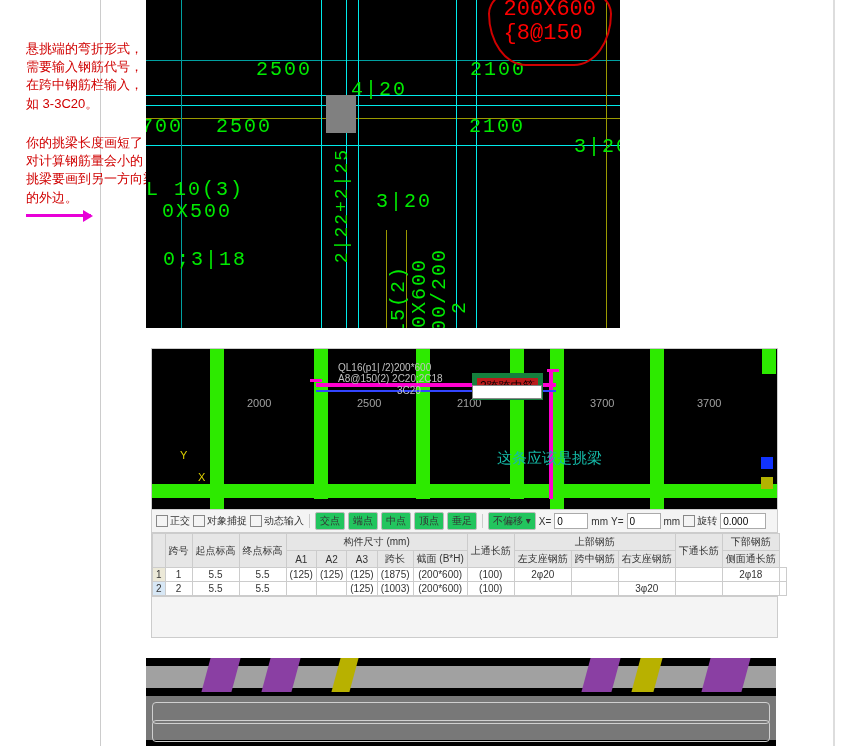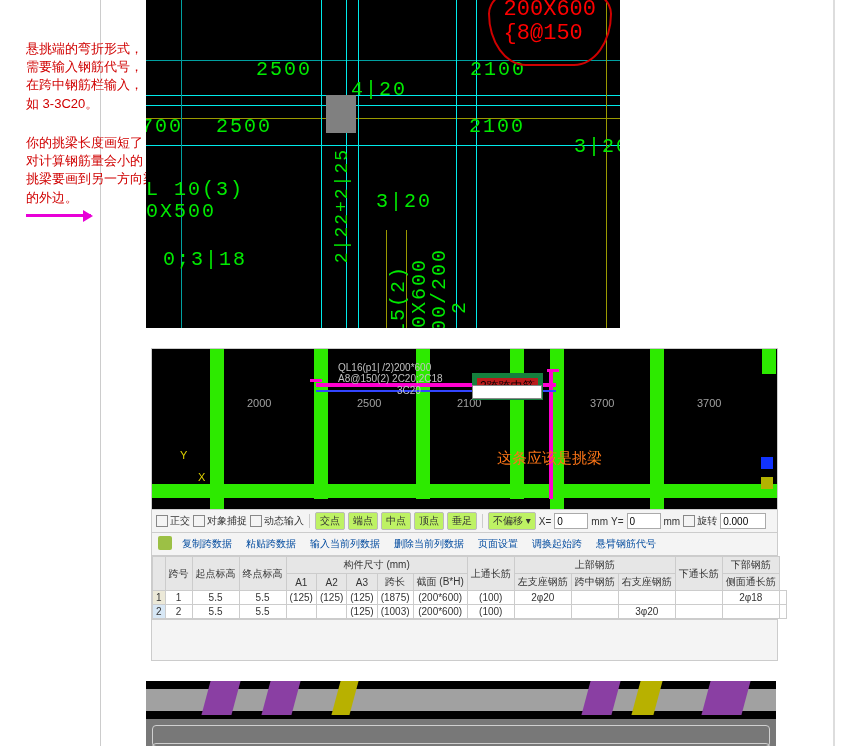--- a/index.html
+++ b/index.html
@@ -210,7 +210,7 @@
         <span class="lbl" style="left:230px;top:190px">3|20</span>
         <span class="lbl lblv" style="left:186px;top:148px;font-size:18px;transform:rotate(180deg)">2|22+2|25</span>
         <span class="lbl" style="left:0px;top:178px">L 10(3)</span>
-        <span class="lbl" style="left:0px;top:200px">0X500</span>
+        <span class="lbl" style="left:16px;top:200px">0X500</span>
         <span class="lbl" style="left:17px;top:248px">0;3|18</span>
         <span class="lbl lblv" style="left:241px;top:265px;transform:rotate(180deg)">L5(2)</span>
         <span class="lbl lblv" style="left:262px;top:258px;transform:rotate(180deg)">0X600</span>

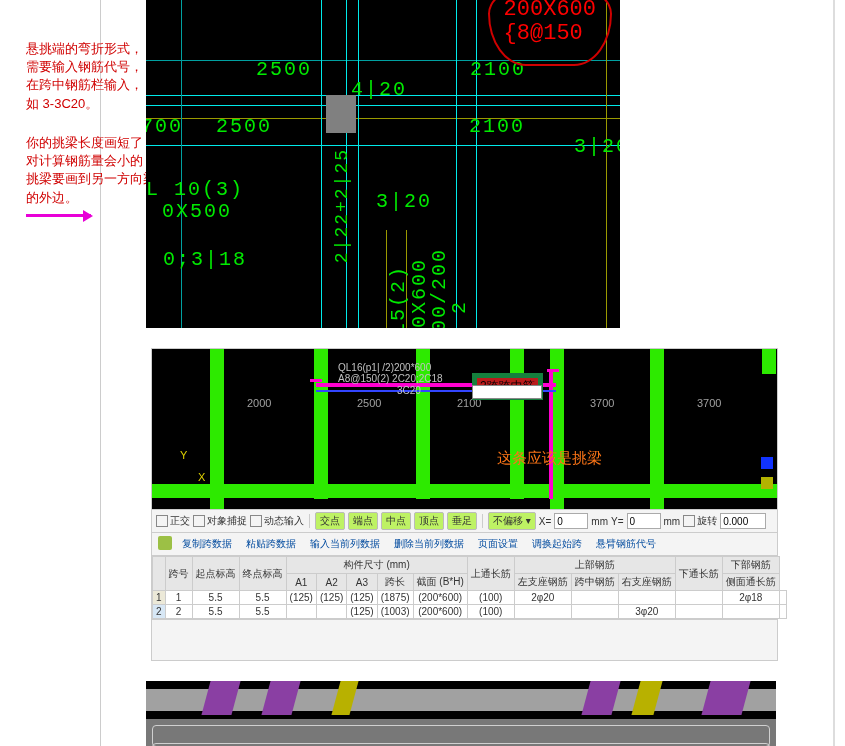--- a/index.html
+++ b/index.html
@@ -106,7 +106,7 @@
   .cad2 .olV { position:absolute; width:4px; background:#ff00d0; }
   .cad2 .olB { position:absolute; height:2px; background:#3245ff; }
   .cad2 .dim2 { position:absolute; color:#a0a0a0; font-size:11px;}
-  .cad2 .ann  { position:absolute; color:#f97316; font-size:15px;}
+  .cad2 .ann  { position:absolute; color:#14b8a6; font-size:15px;}
   .cad2 .axis { position:absolute; color:#ded000; font-size:11px;}
   .cad2 .lab  { position:absolute; color:#c0c0c0; font-size:10px;}
   .cad2 .floatbox{position:absolute;color:#000;font-size:10px;padding:1px 4px;border:1px solid #888;background:#fff;}

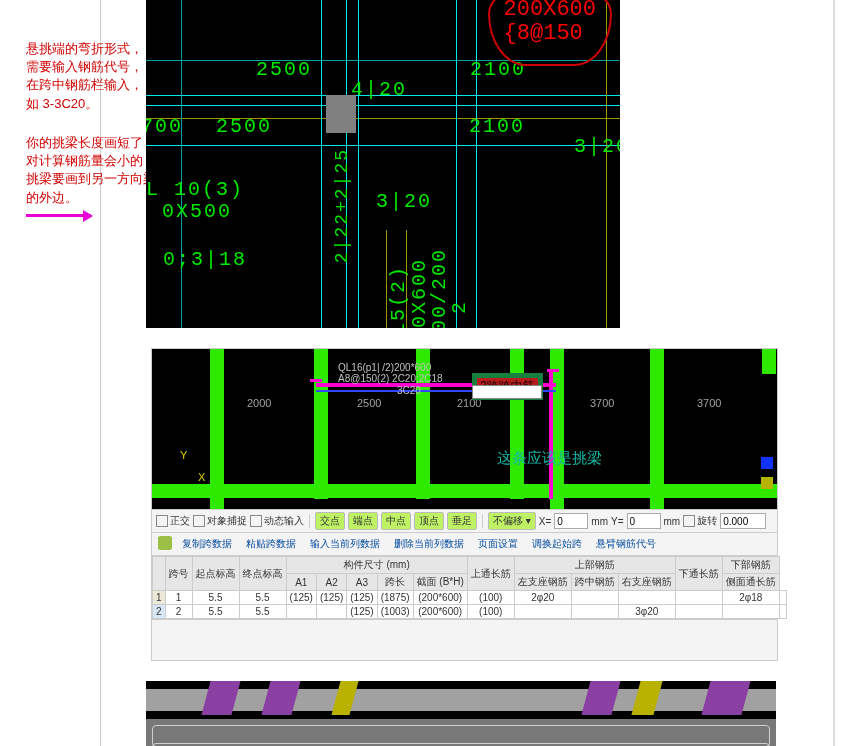--- a/index.html
+++ b/index.html
@@ -120,7 +120,7 @@
     flex-wrap:nowrap; overflow:hidden;
   }
   .toolbar .btn {
-    padding:1px 4px; border:1px solid #bbb; background:#bef264; border-radius:2px;
+    padding:1px 4px; border:1px solid #bbb; background:#22c55e; border-radius:2px;
     white-space:nowrap;
   }
   .toolbar .sep { width:1px;height:14px;background:#ccc;margin:0 2px;}

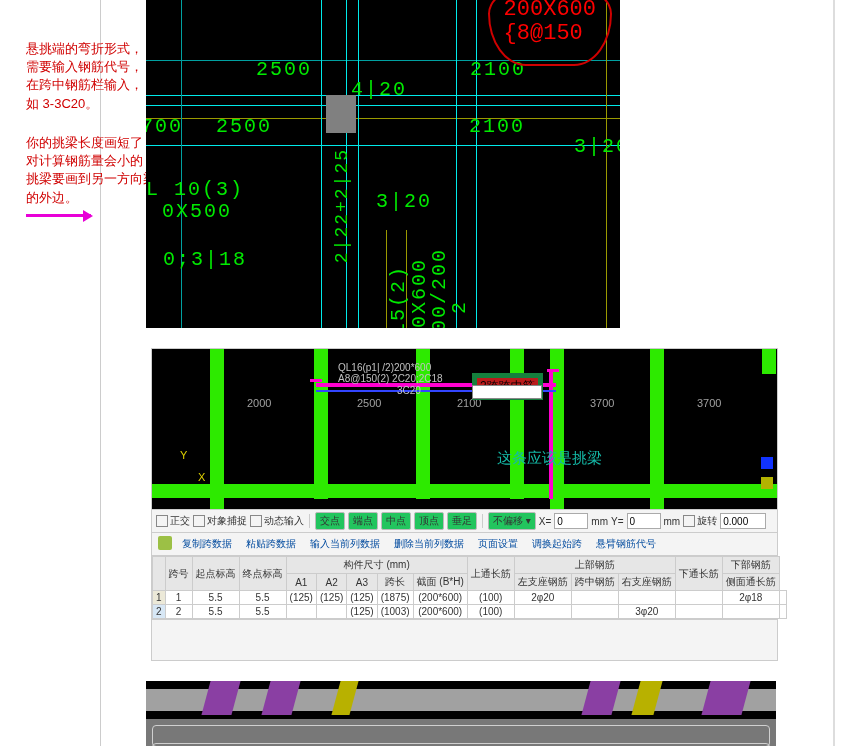--- a/index.html
+++ b/index.html
@@ -295,16 +295,6 @@
         <input class="coord" style="width: 40px;" value="0.000">
       </div>
 
-      <div class="tabbar">
-        <span class="ico"></span>
-        <span class="tab">复制跨数据</span>
-        <span class="tab">粘贴跨数据</span>
-        <span class="tab">输入当前列数据</span>
-        <span class="tab">删除当前列数据</span>
-        <span class="tab">页面设置</span>
-        <span class="tab">调换起始跨</span>
-        <span class="tab">悬臂钢筋代号</span>
-      </div>
 
       <table class="data">
         <thead>

